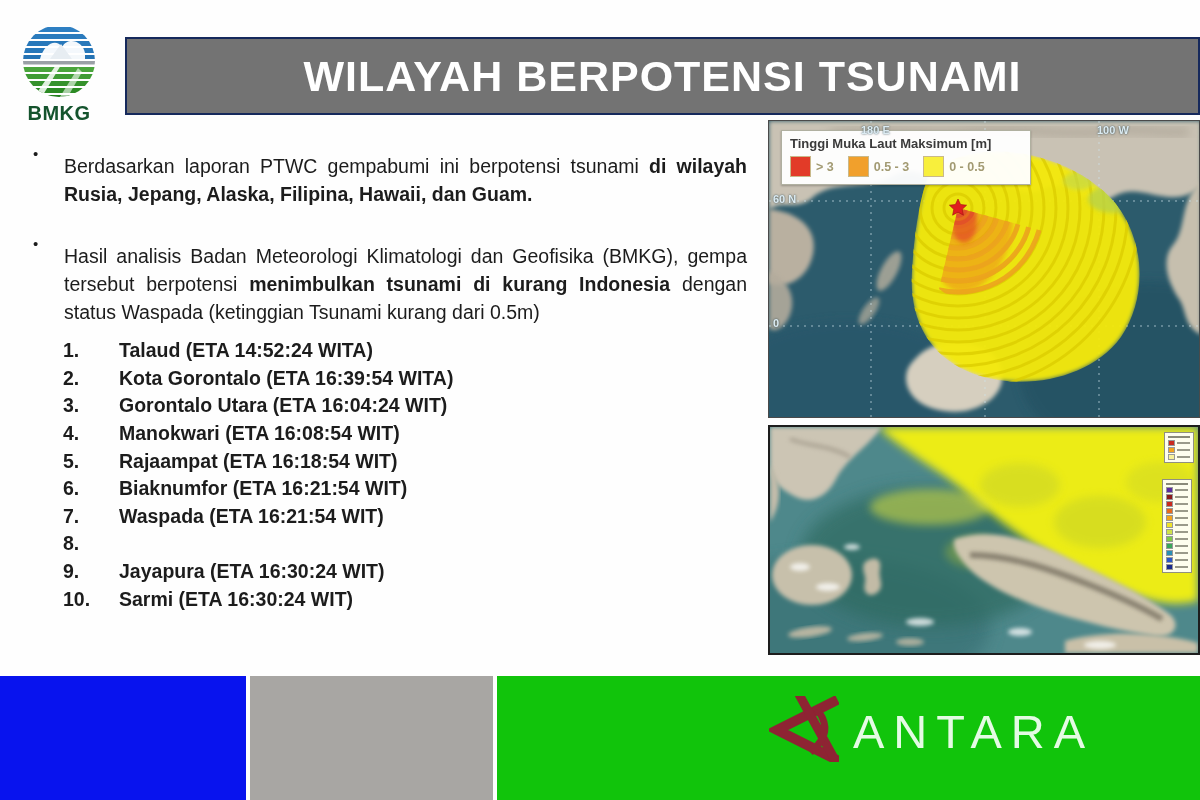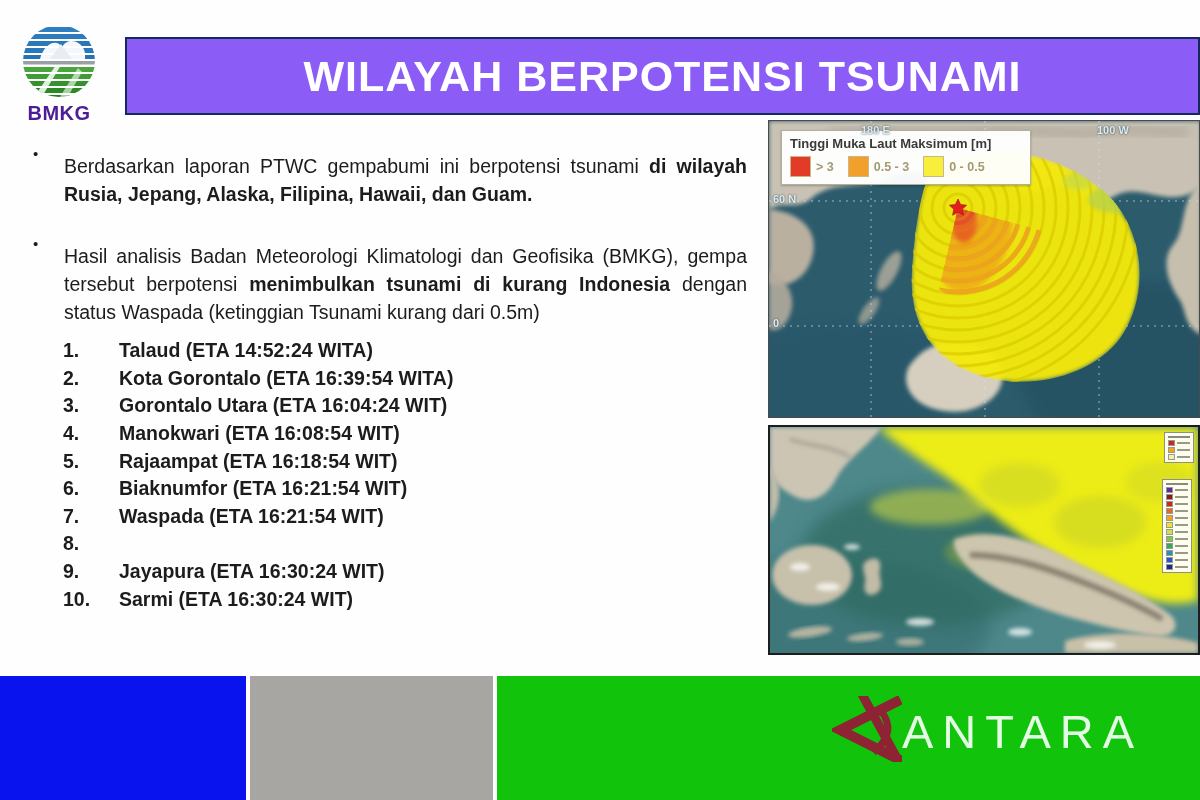--- a/index.html
+++ b/index.html
@@ -12,7 +12,7 @@
 
   
   .header-bar{position:absolute;left:125px;top:37px;width:1075px;height:78px;
-    background:#8b5cf6;border:2px solid #16295c;box-sizing:border-box;
+    background:#737373;border:2px solid #16295c;box-sizing:border-box;
     display:flex;align-items:center;justify-content:center;}
   .header-title{color:#ffffff;font-size:43px;font-weight:800;letter-spacing:1px;white-space:nowrap;}
 

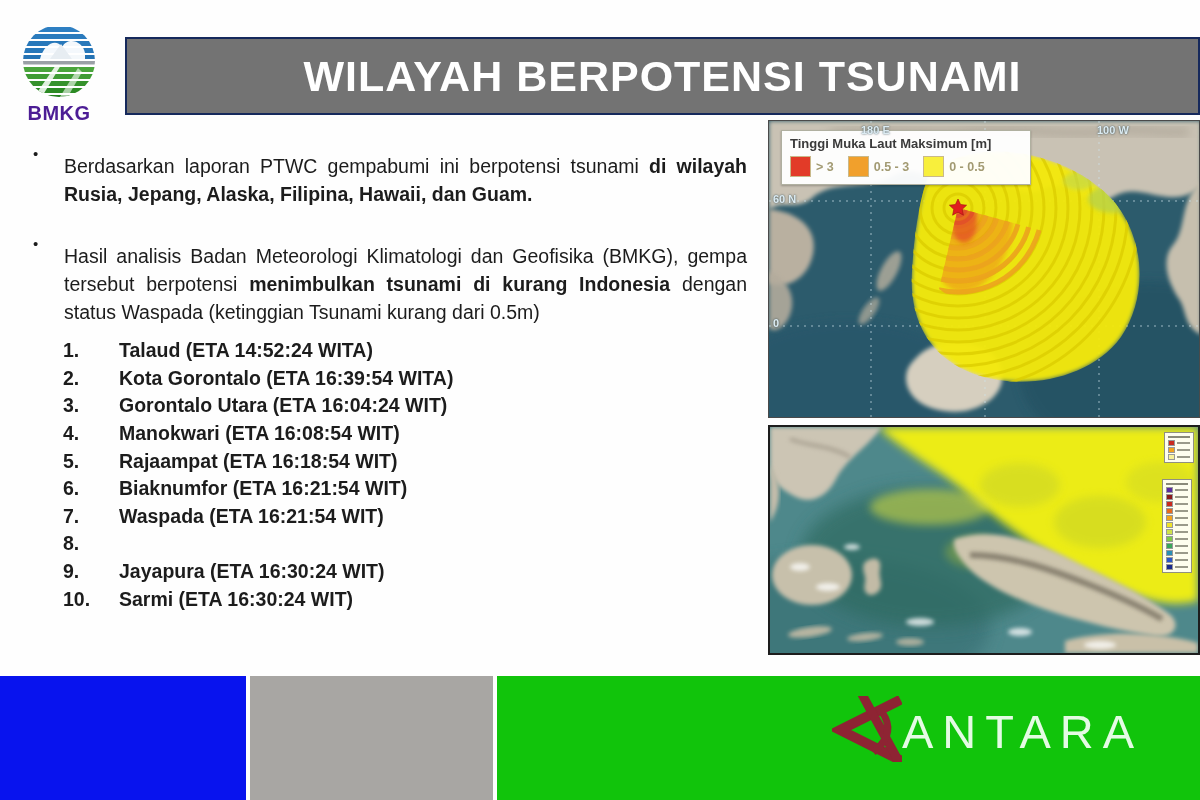--- a/index.html
+++ b/index.html
@@ -8,7 +8,7 @@
 
   
   .bmkg{position:absolute;left:20px;top:24px;width:78px;text-align:center;}
-  .bmkg-label{font-size:20px;font-weight:800;color:#4c1d95;letter-spacing:.5px;margin-top:-2px;}
+  .bmkg-label{font-size:20px;font-weight:800;color:#14532d;letter-spacing:.5px;margin-top:-2px;}
 
   
   .header-bar{position:absolute;left:125px;top:37px;width:1075px;height:78px;

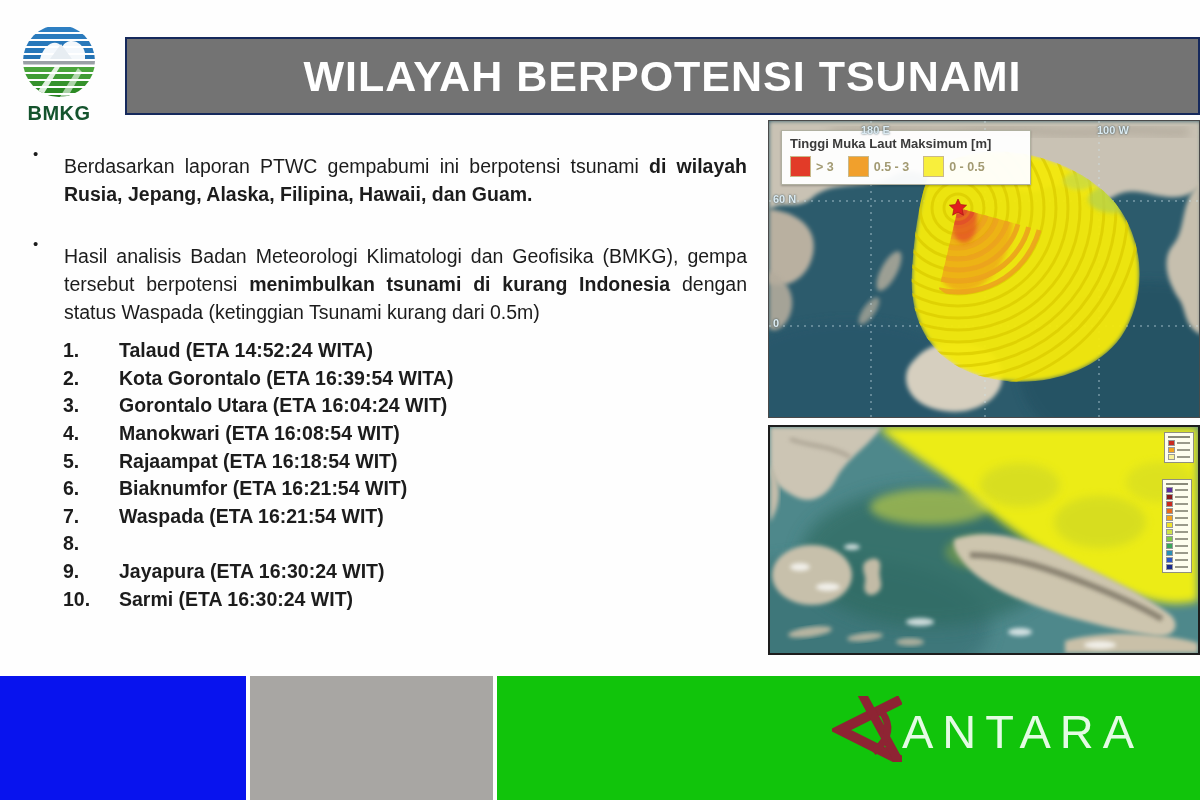--- a/index.html
+++ b/index.html
@@ -56,7 +56,7 @@
   .bar-blue{left:0;width:246px;background:#0813ee;}
   .bar-gray{left:250px;width:243px;background:#a8a6a3;}
   .bar-green{left:497px;width:703px;background:#11c40b;}
-  .antara{position:absolute;left:832px;top:696px;display:flex;align-items:center;}
+  .antara{position:absolute;left:769px;top:696px;display:flex;align-items:center;gap:14px;}
   .antara-text{font-size:47px;font-weight:400;letter-spacing:9px;color:#e4fbe4;}
 </style>
 </head>

